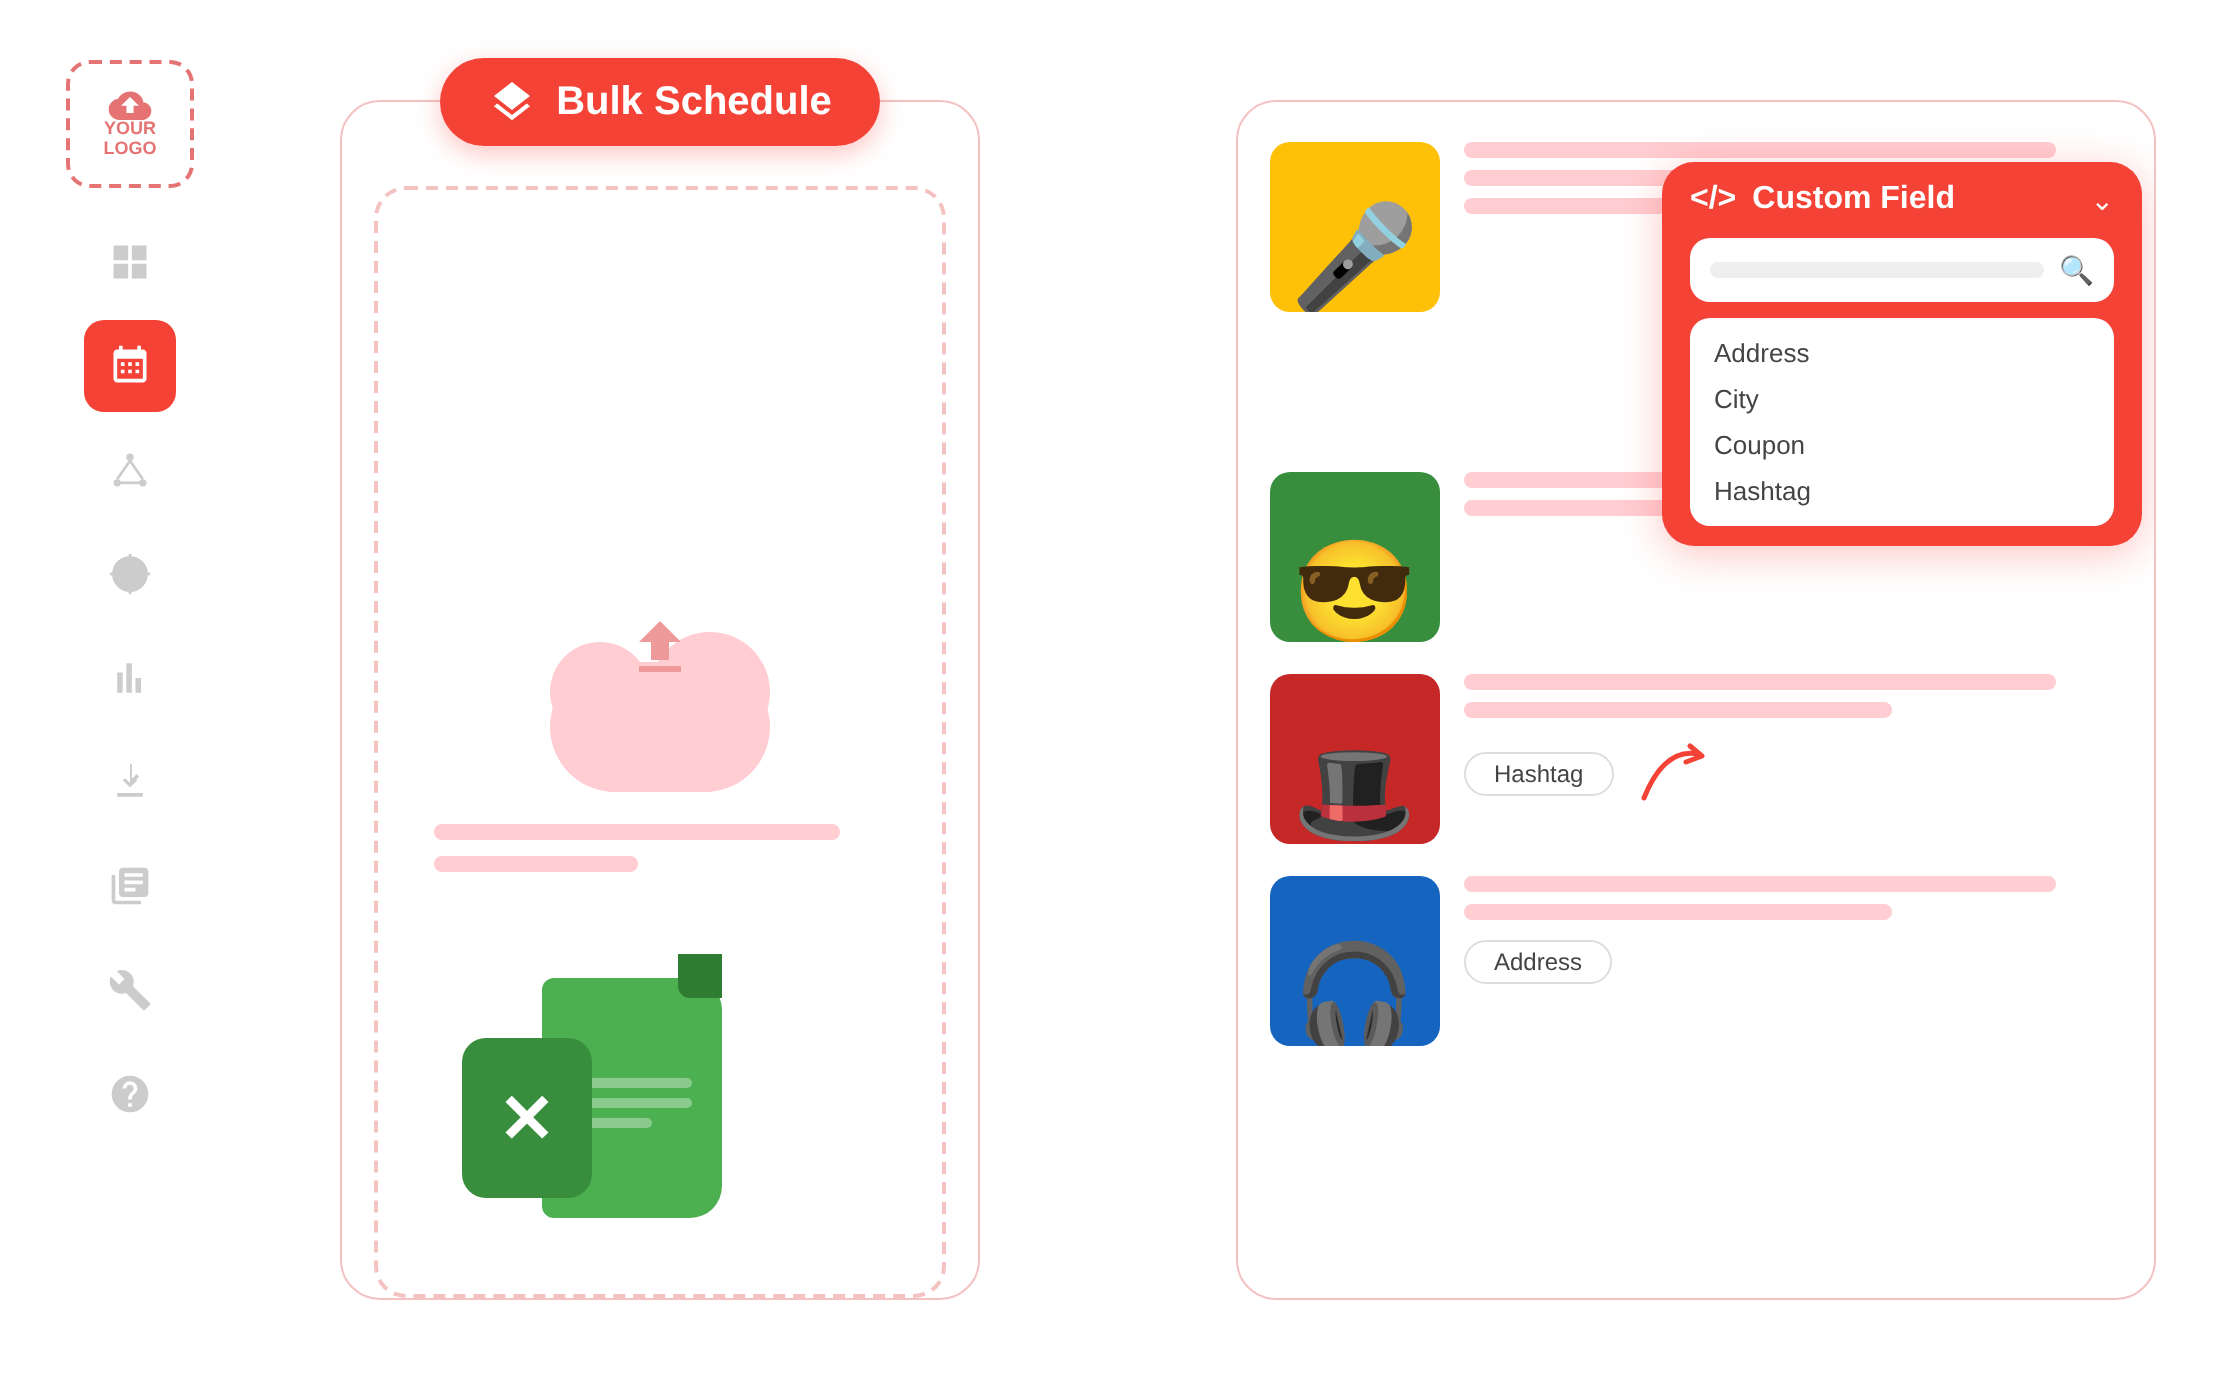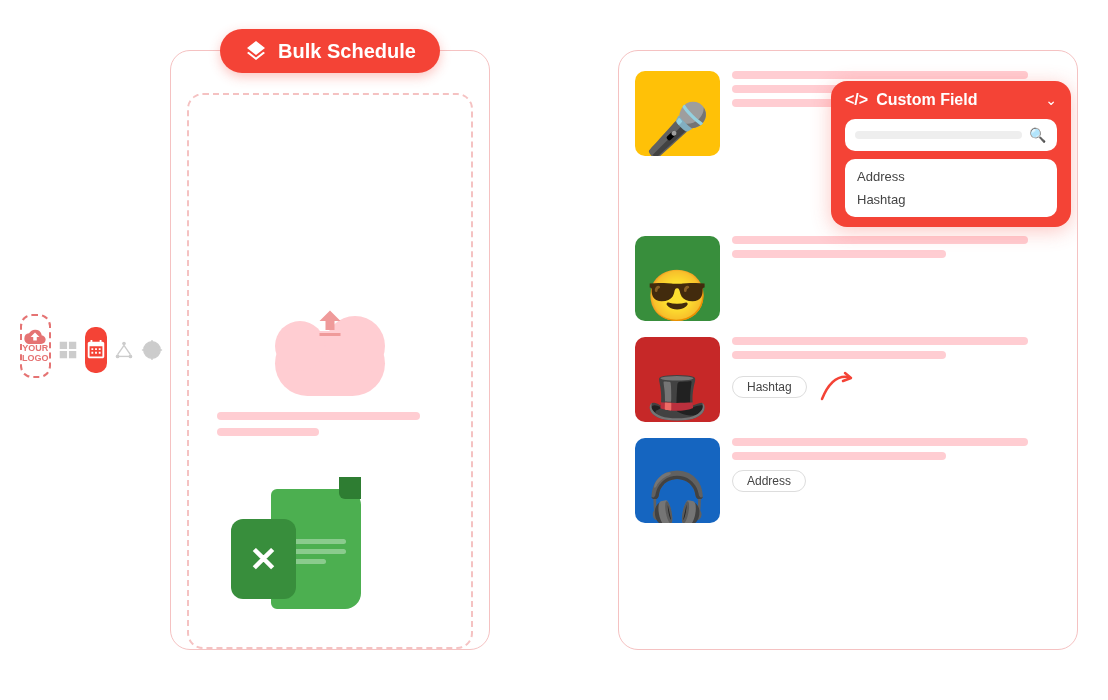--- a/index.html
+++ b/index.html
@@ -29,7 +29,7 @@
       width: 90px;
       height: 640px;
       display: flex;
-      flex-direction: row;
+      flex-direction: column;
       align-items: center;
       gap: 6px;
       position: absolute;

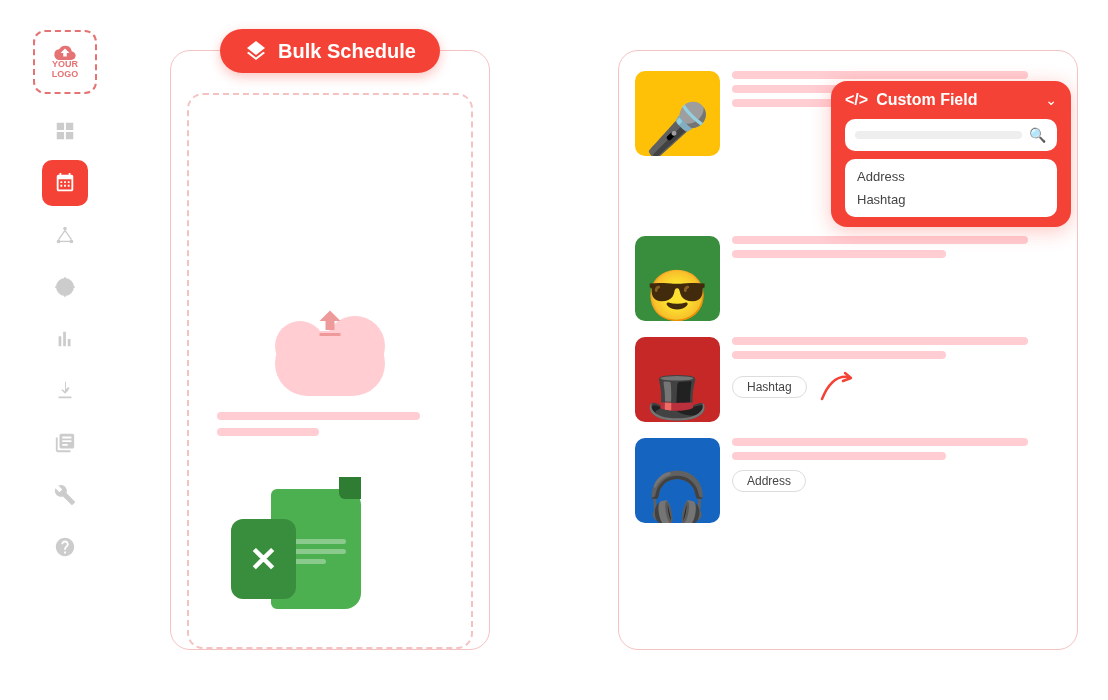--- a/index.html
+++ b/index.html
@@ -438,6 +438,7 @@
           </div>
           <div class="cf-options">
             <div class="cf-option">Address</div>
+            <div class="cf-option">City</div>
             <div class="cf-option">Hashtag</div>
           </div>
         </div>

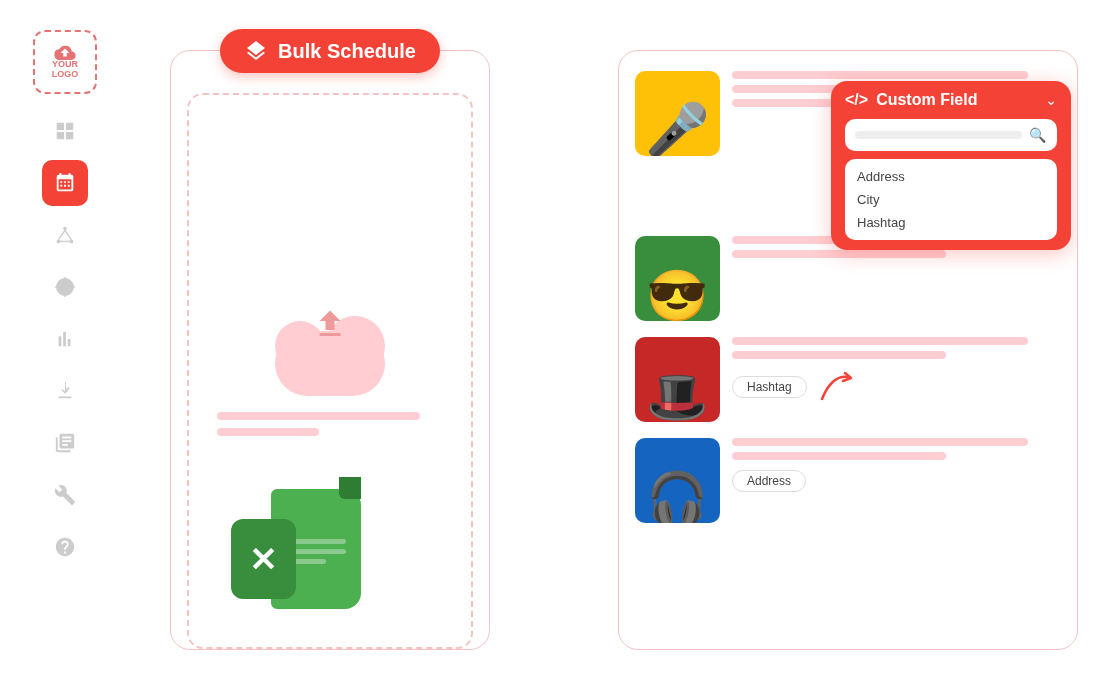--- a/index.html
+++ b/index.html
@@ -439,6 +439,7 @@
           <div class="cf-options">
             <div class="cf-option">Address</div>
             <div class="cf-option">City</div>
+            <div class="cf-option">Coupon</div>
             <div class="cf-option">Hashtag</div>
           </div>
         </div>

